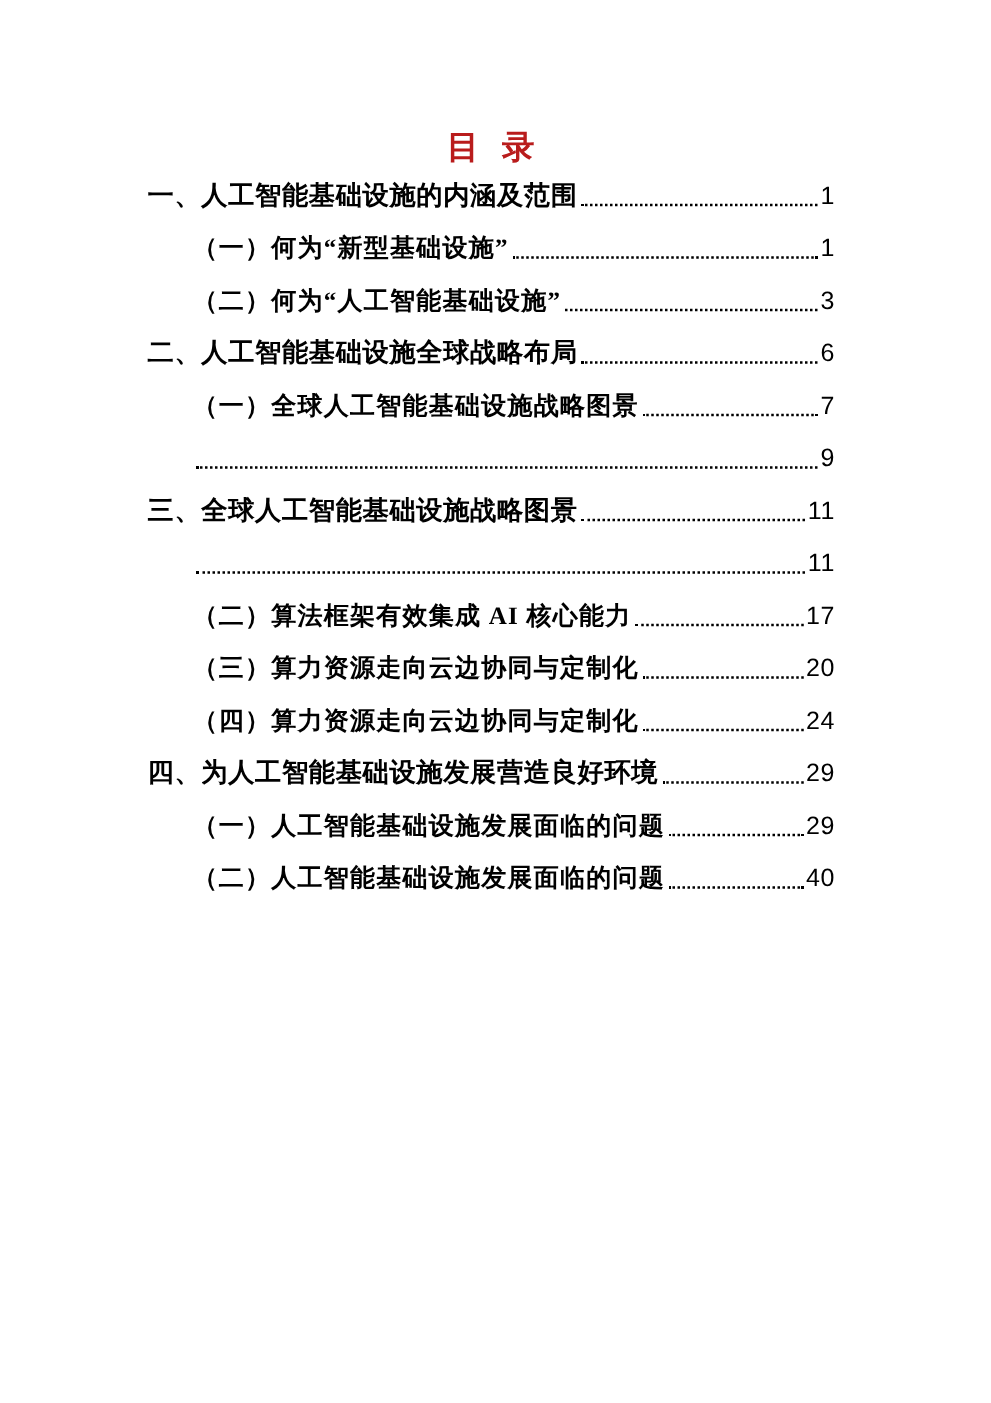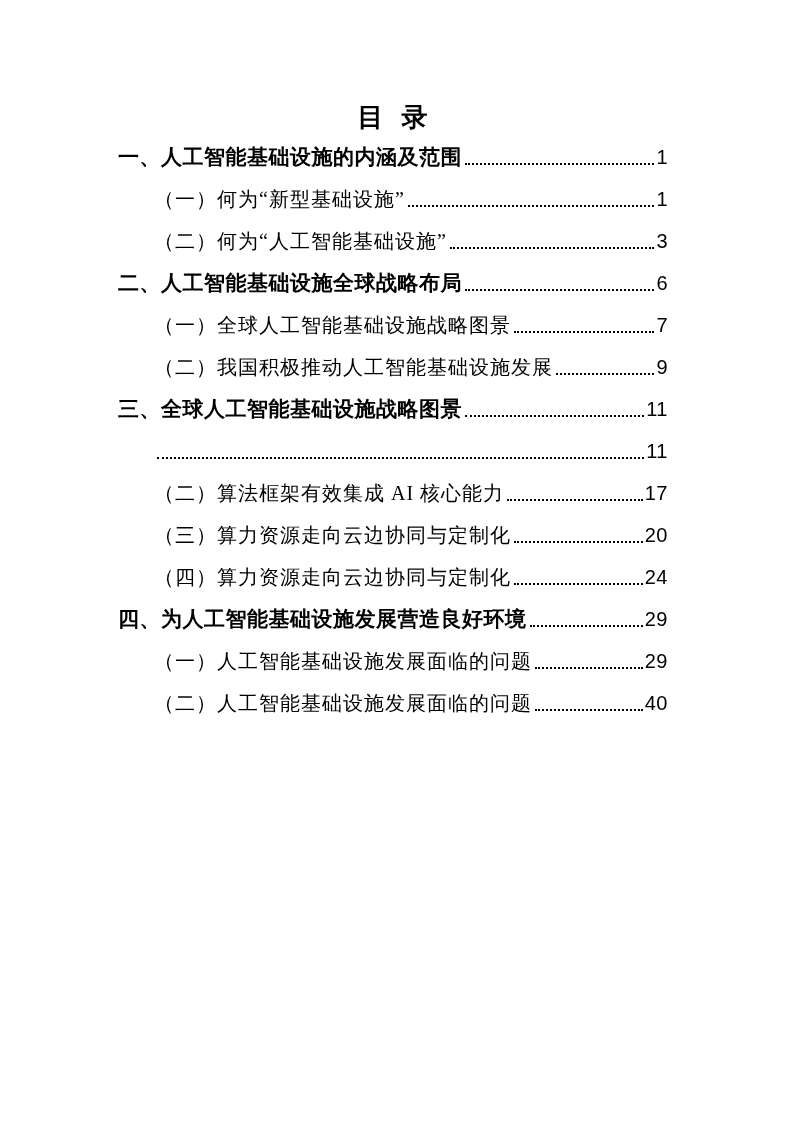--- a/index.html
+++ b/index.html
@@ -28,7 +28,7 @@
     font-weight: 700;
     letter-spacing: 1px;
     word-spacing: 9px;
-    color: #000000;
+    color: #b91c1c;
     font-family: "Liberation Sans", "DejaVu Sans", sans-serif;
   }
   .toc {

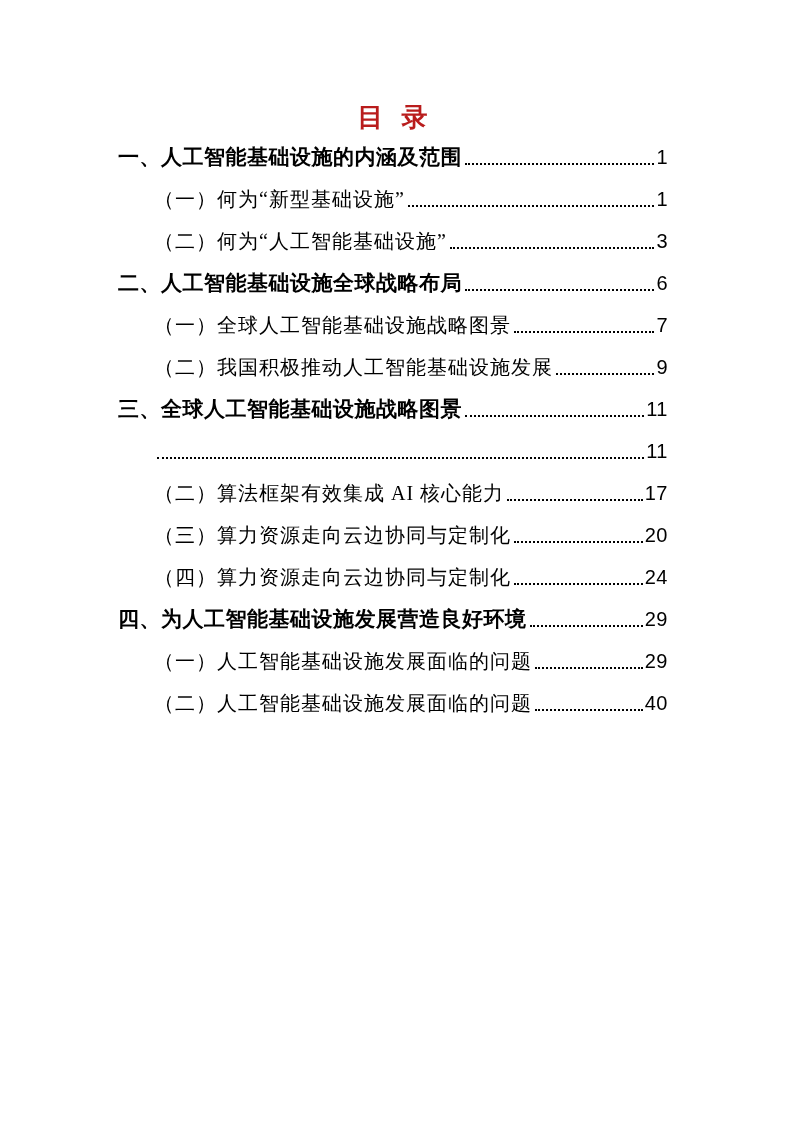--- a/index.html
+++ b/index.html
@@ -53,7 +53,7 @@
   }
   .toc-row.level2 .toc-label {
     font-family: "Liberation Serif", "DejaVu Serif", serif;
-    font-weight: 400;
+    font-weight: 700;
     font-size: 20px;
     letter-spacing: 1px;
   }

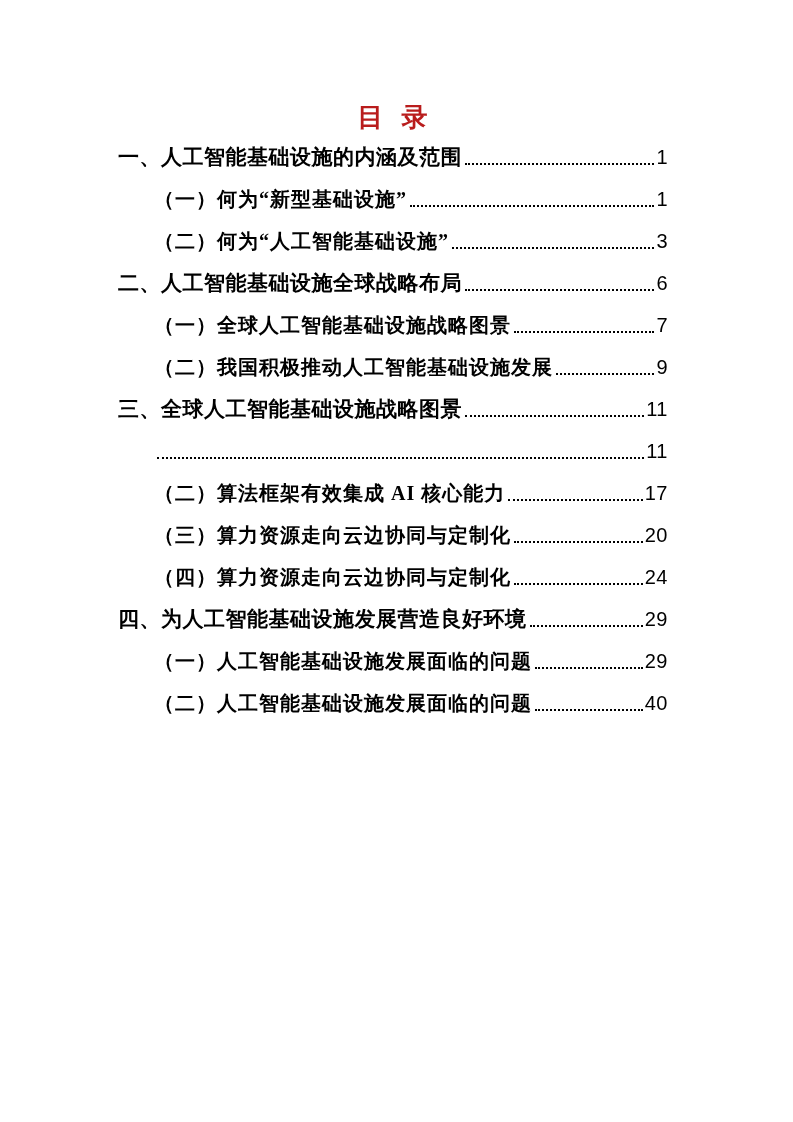--- a/index.html
+++ b/index.html
@@ -105,7 +105,6 @@
         <span class="toc-page">7</span>
       </div>
       <div class="toc-row level2">
-        <span class="toc-label">（二）我国积极推动人工智能基础设施发展</span>
         <span class="toc-leader"></span>
         <span class="toc-page">9</span>
       </div>

